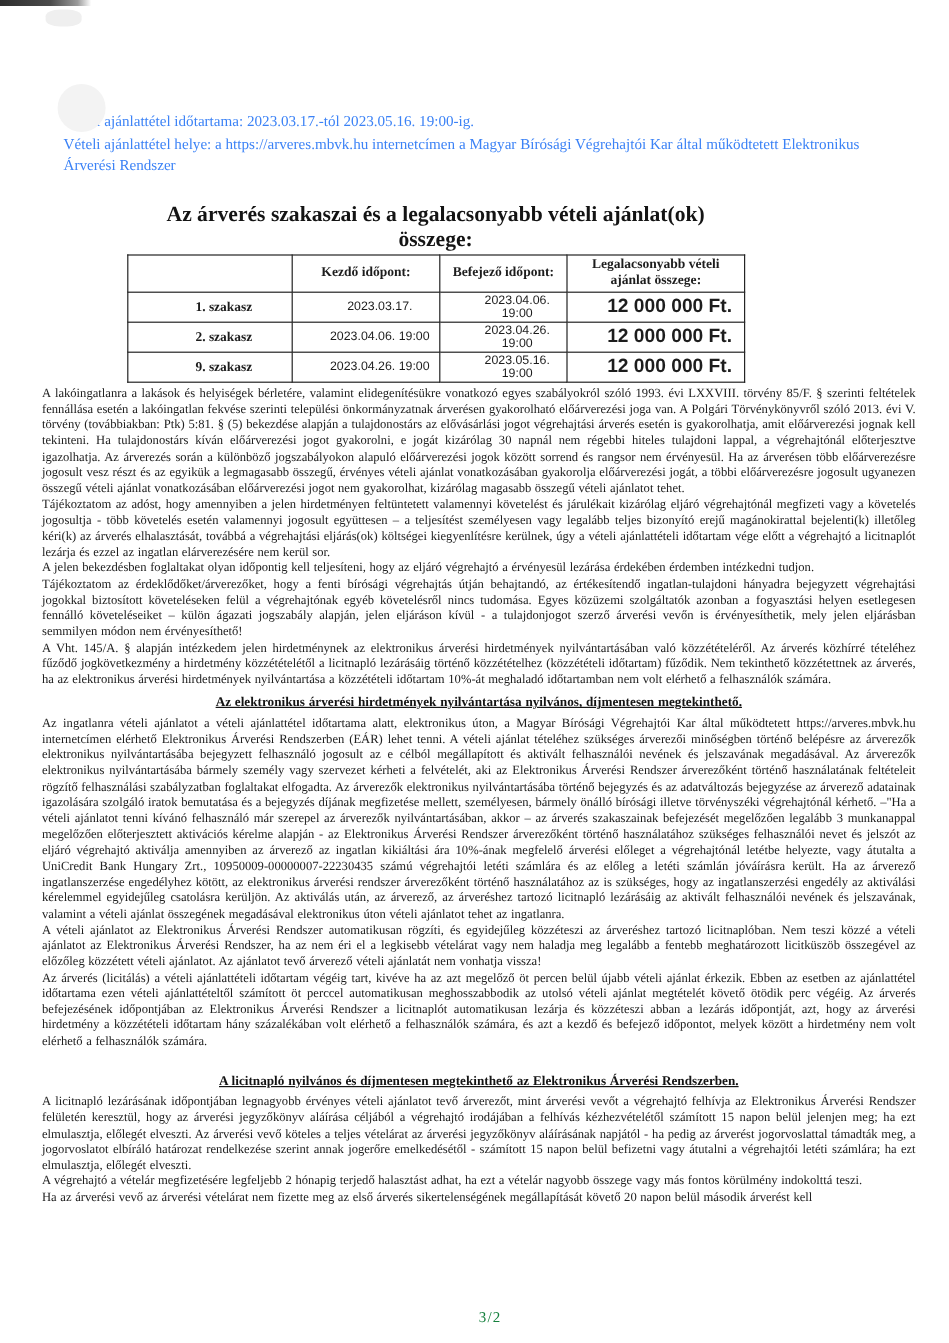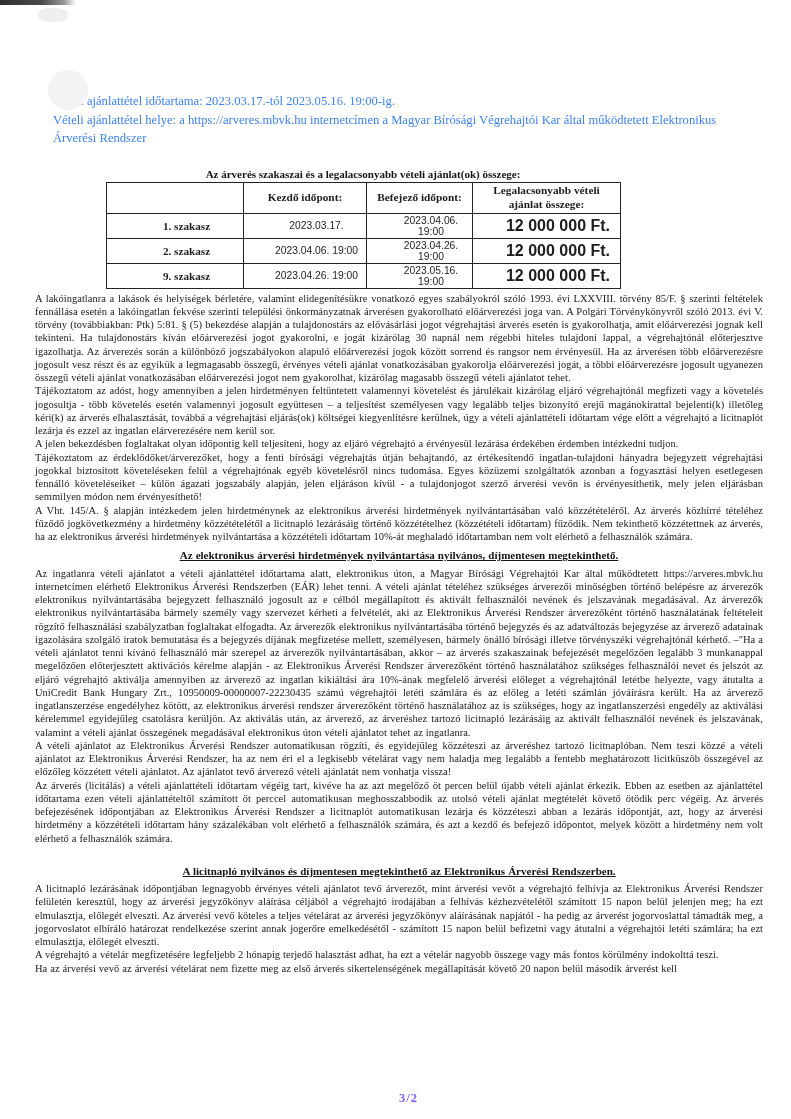--- a/index.html
+++ b/index.html
@@ -24,7 +24,7 @@
 
   .table-wrap{width:514px;margin:20px 0 0 71px;}
   .table-caption{
-    text-align:center;font-weight:bold;font-size:11px;color:#141414;margin-bottom:2px;
+    text-align:center;font-weight:bold;font-size:18px;color:#141414;margin-bottom:2px;
   }
   table.stages{border-collapse:collapse;width:514px;table-layout:fixed;}
   table.stages col.c1{width:137px;} table.stages col.c2{width:123px;}

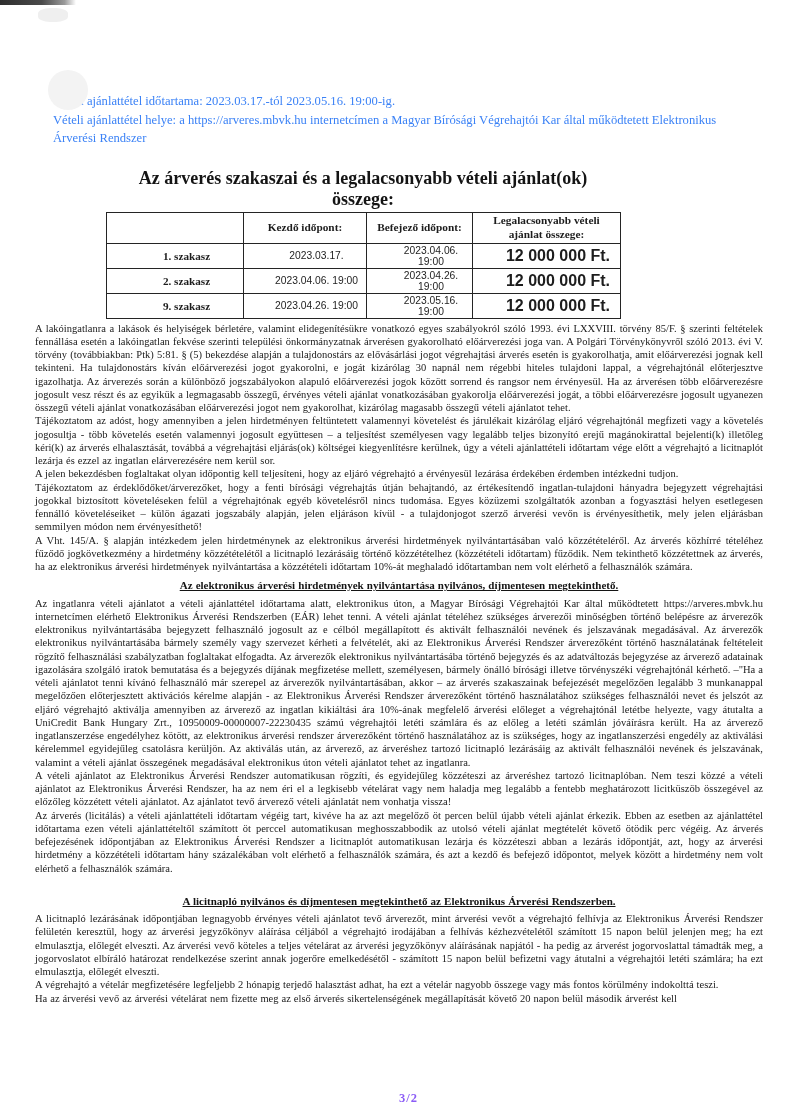--- a/index.html
+++ b/index.html
@@ -51,7 +51,7 @@
   .section-heading.second{margin-top:20px;}
 
   .page-number{
-    position:absolute;left:399px;top:1091px;font-weight:bold;font-size:12.5px;color:#8b5cf6;
+    position:absolute;left:399px;top:1091px;font-weight:normal;font-size:12.5px;color:#15803d;
     font-family:"Liberation Serif",serif;letter-spacing:1px;
   }
 </style>

